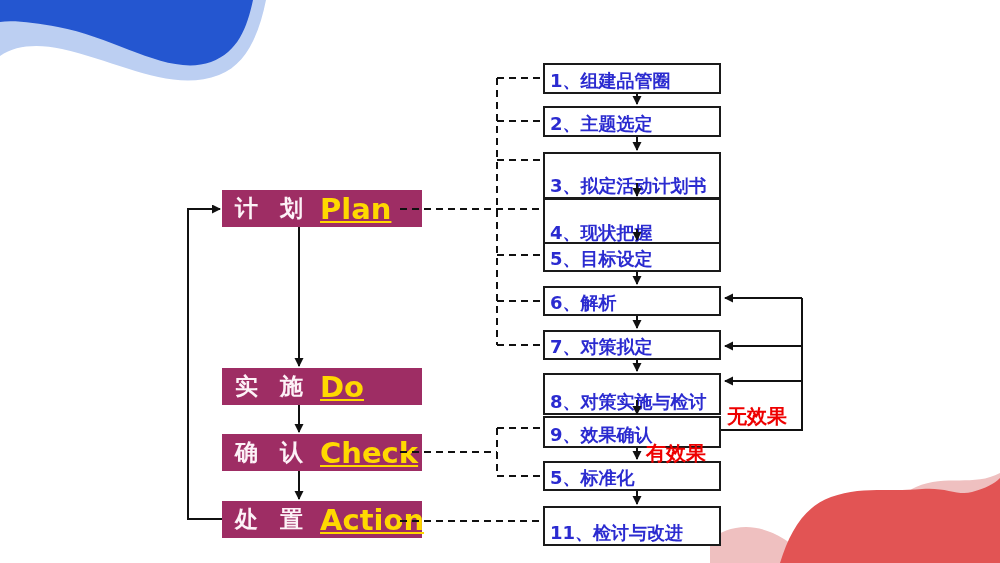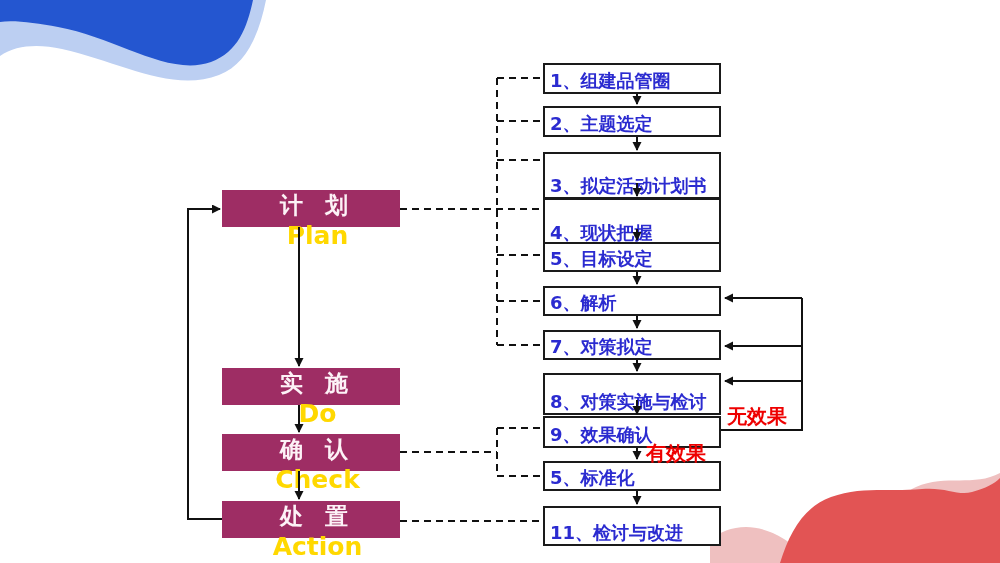--- a/index.html
+++ b/index.html
@@ -17,9 +17,9 @@
     text-shadow:-2px -2px 0 #9ebdf0, 2px 2px 2px rgba(17,55,140,.55);
   }
   .pdca{
-    position:absolute;left:222px;width:178px;height:37px;
+    position:absolute;left:222px;width:200px;height:37px;
     background:var(--pdca_box);
-    display:flex;align-items:center;padding-left:13px;box-sizing:border-box;flex-direction:column;
+    display:flex;align-items:center;padding-left:13px;box-sizing:border-box;
   }
   .pdca .cn{color:var(--pdca_cn_text);font-size:23px;font-weight:bold;letter-spacing:7px;white-space:nowrap;}
   .pdca .en{color:var(--pdca_en_text);font-size:25px;font-weight:bold;white-space:nowrap;}

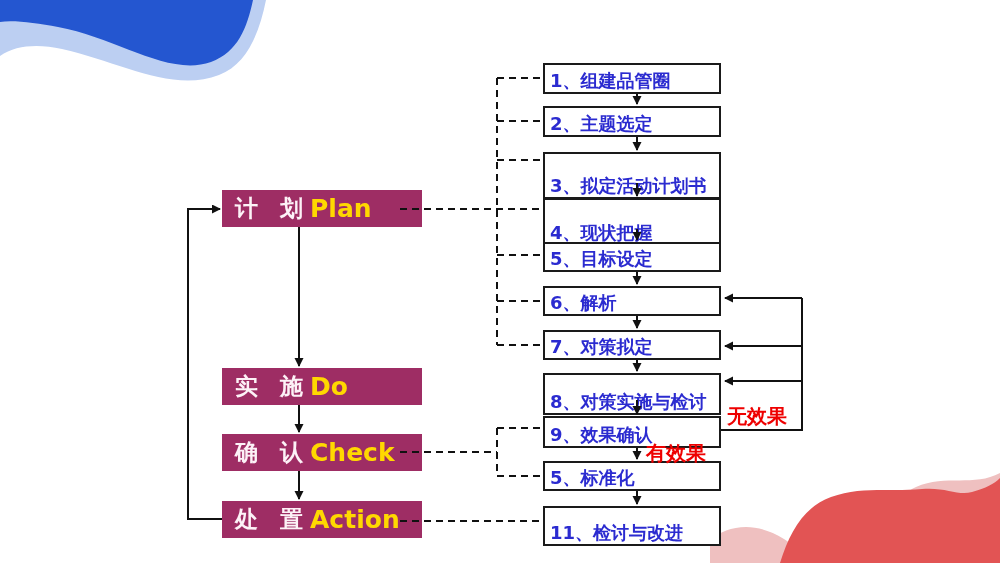--- a/index.html
+++ b/index.html
@@ -22,7 +22,7 @@
     display:flex;align-items:center;padding-left:13px;box-sizing:border-box;
   }
   .pdca .cn{color:var(--pdca_cn_text);font-size:23px;font-weight:bold;letter-spacing:7px;white-space:nowrap;}
-  .pdca .en{color:var(--pdca_en_text);font-size:25px;font-weight:bold;white-space:nowrap;}
+  .pdca .en{color:var(--pdca_en_text);font-size:29px;font-weight:bold;margin-left:10px;white-space:nowrap;text-decoration:underline;}
   .step{
     position:absolute;left:543px;width:178px;box-sizing:border-box;
     background:#fff;border:2px solid var(--step_border);

